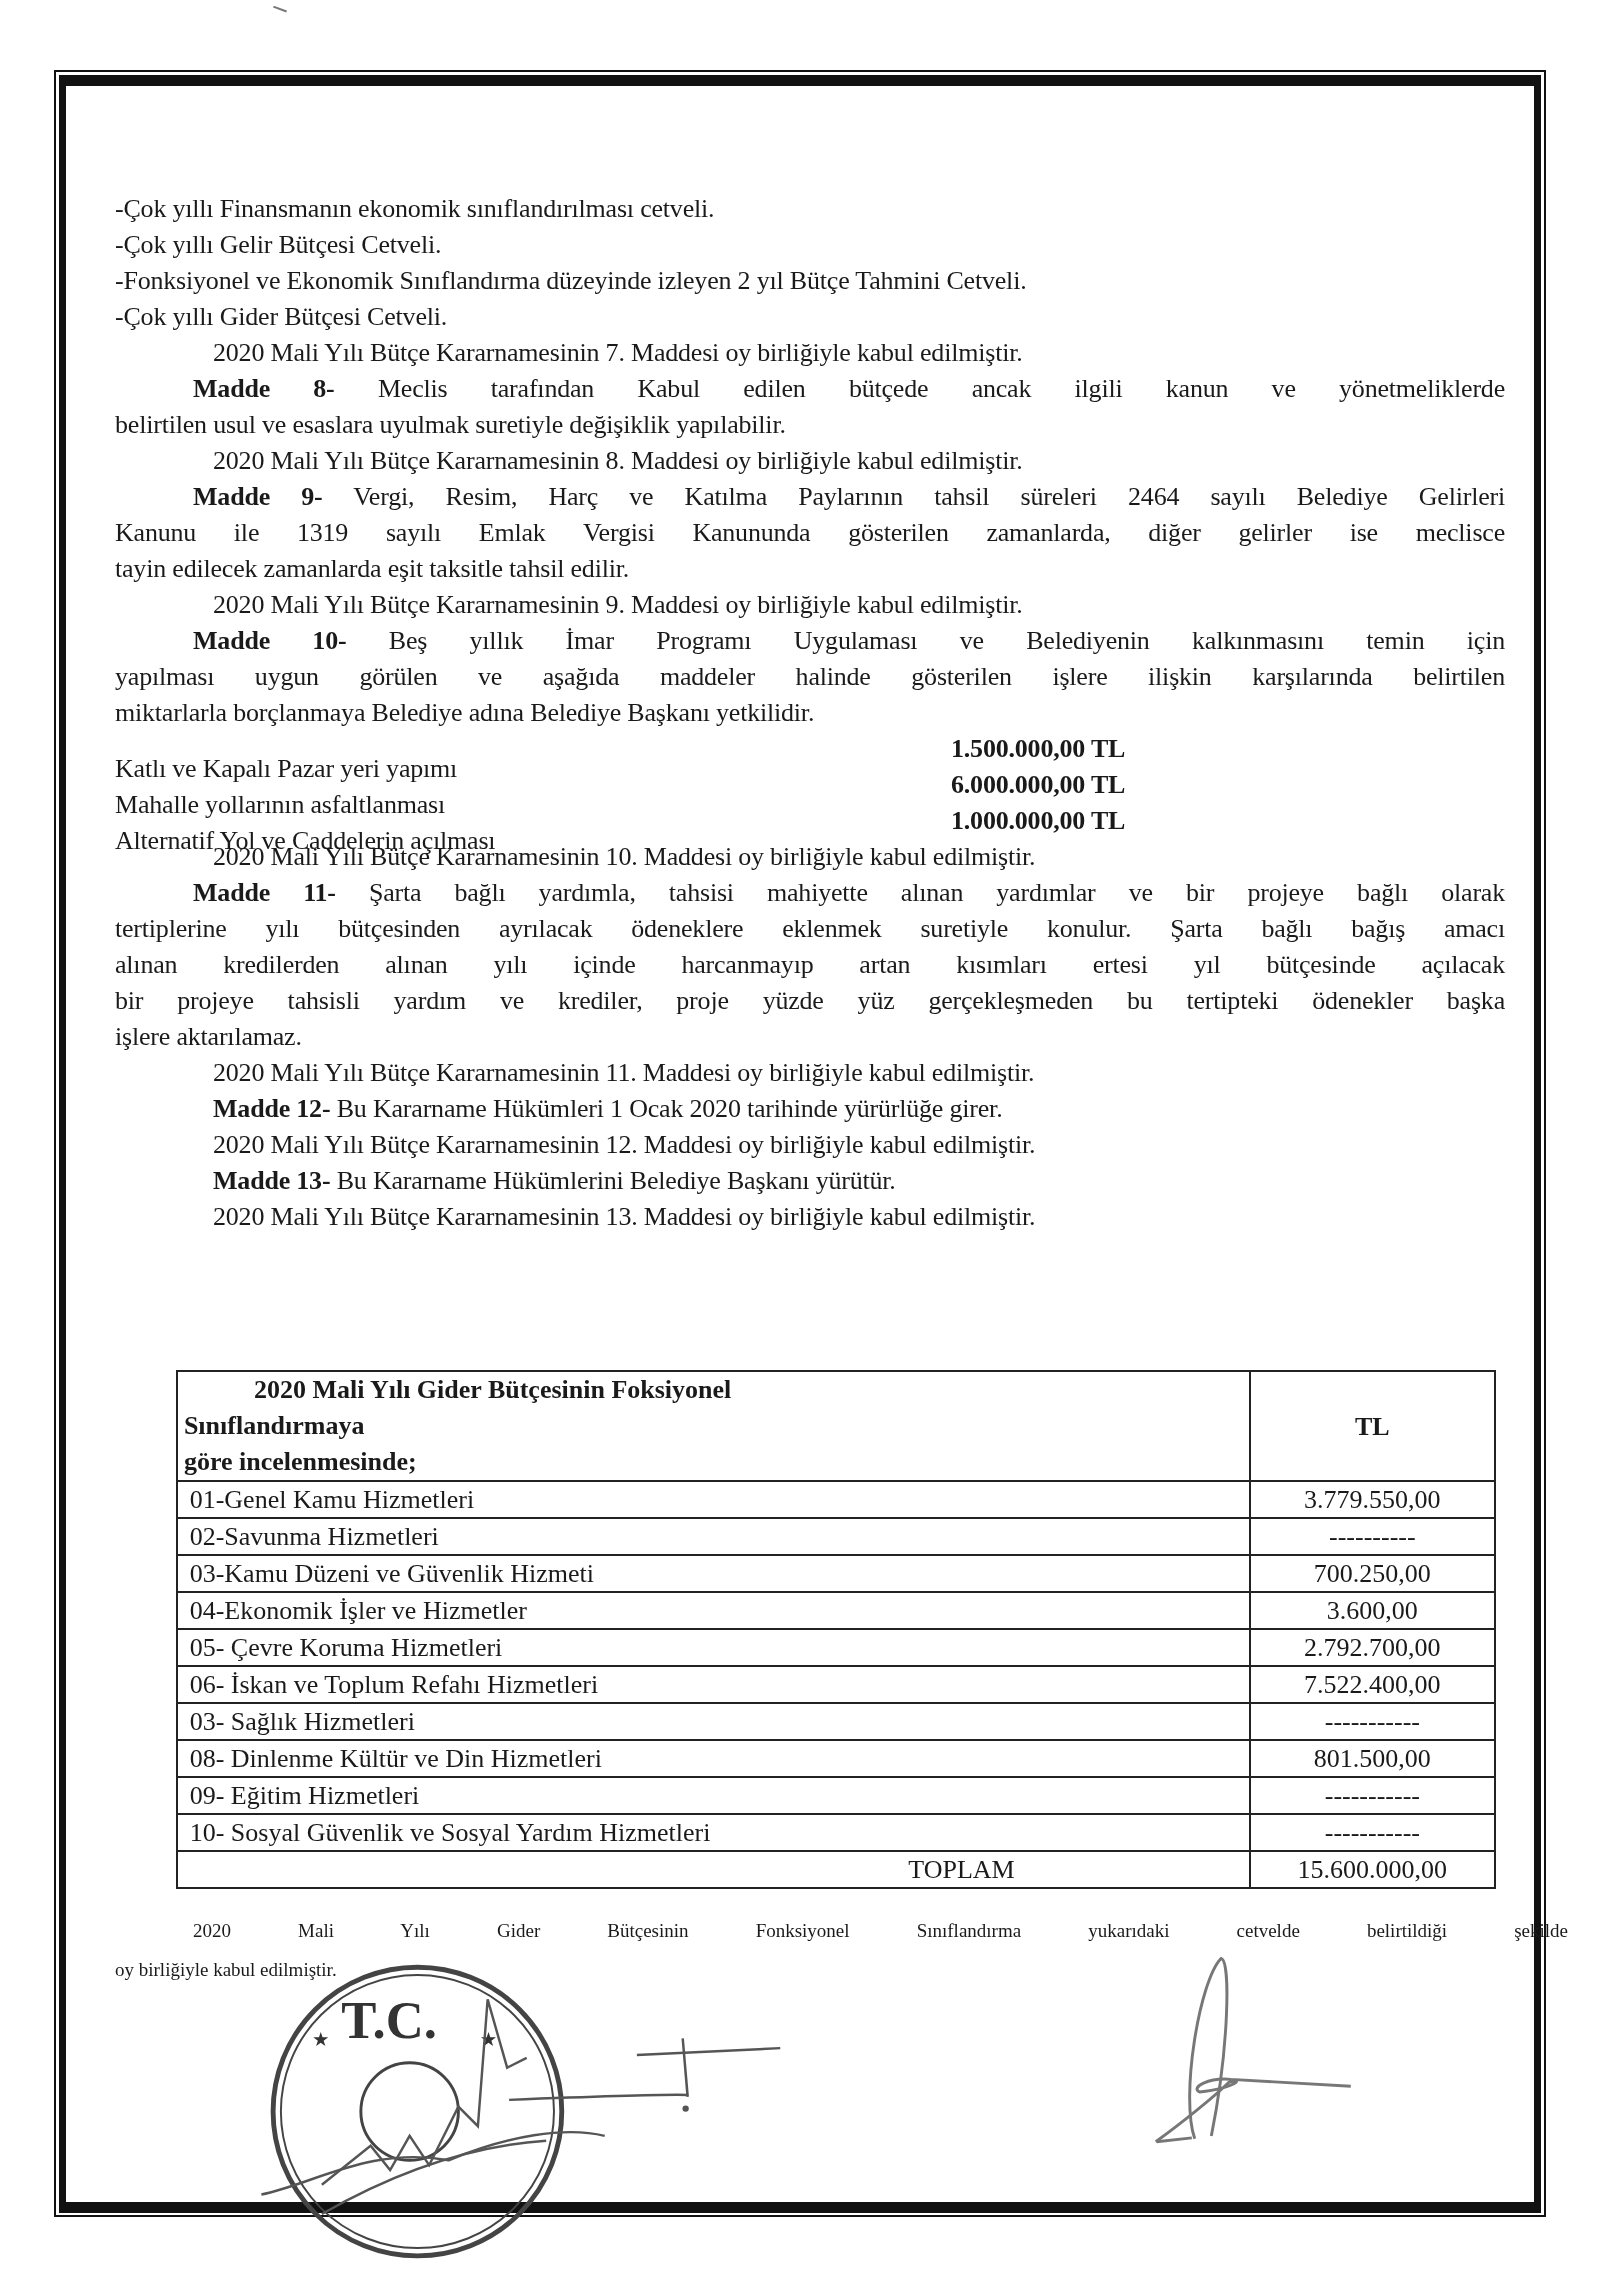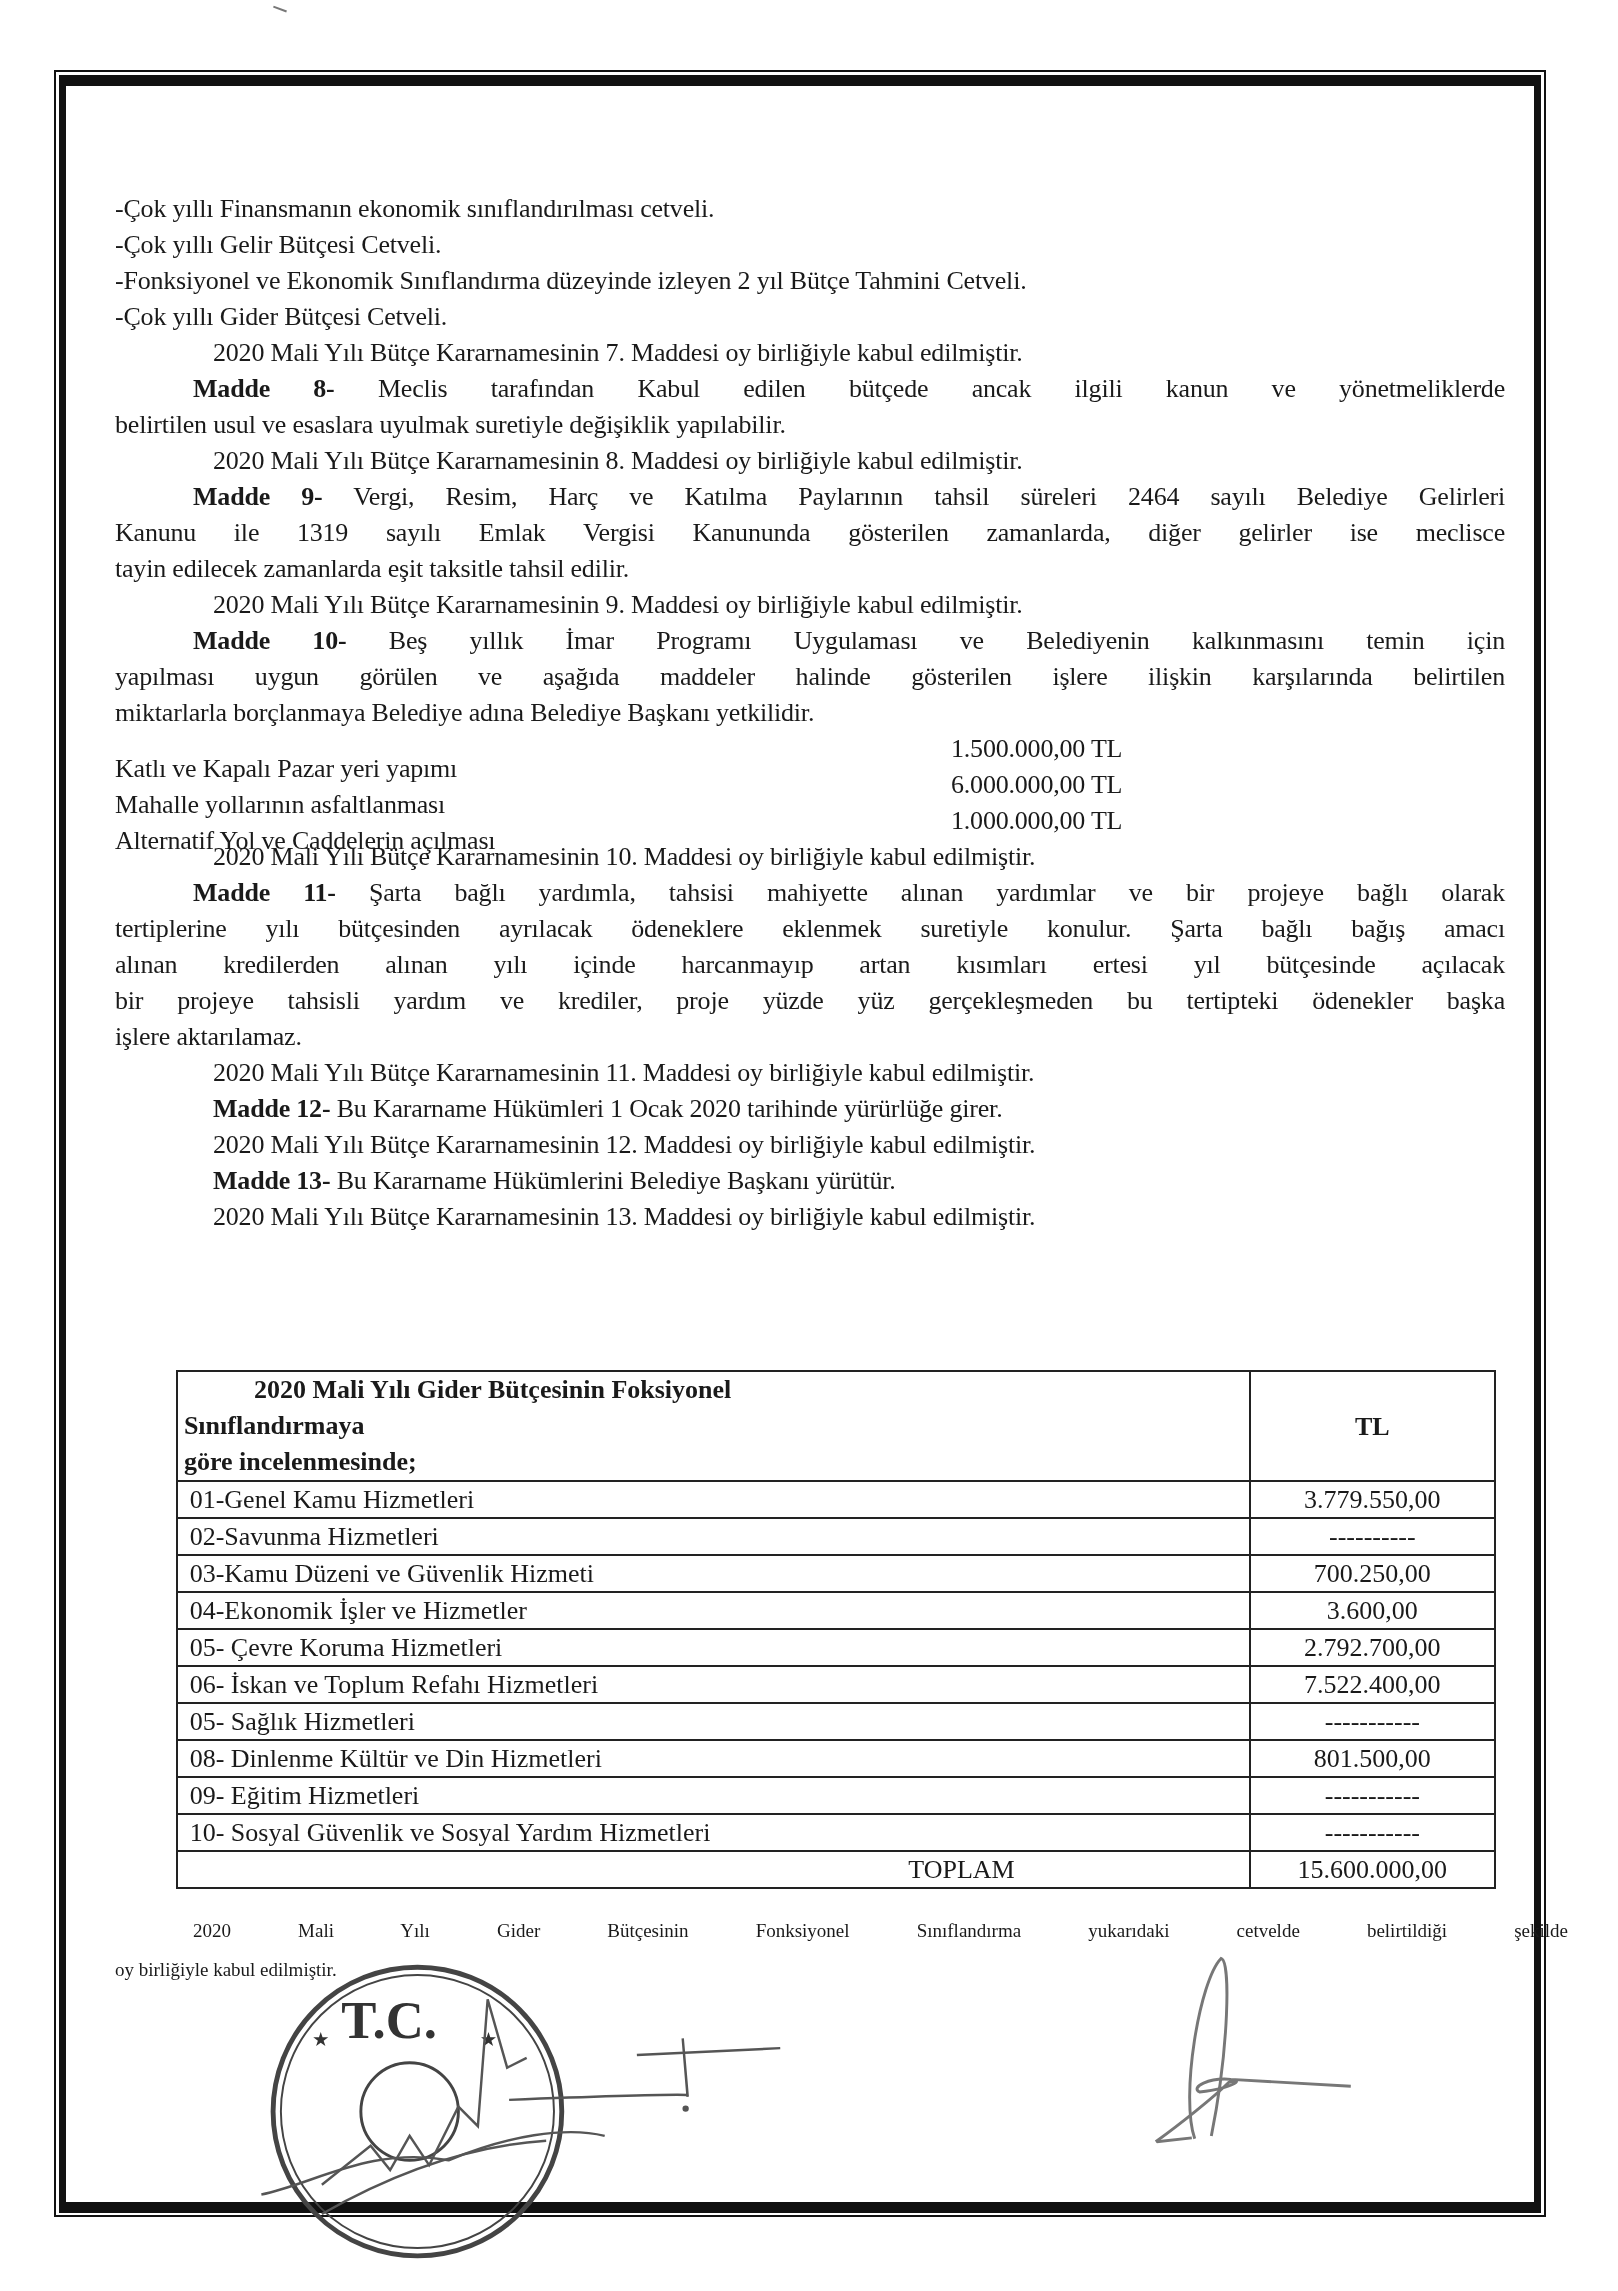--- a/index.html
+++ b/index.html
@@ -17,7 +17,7 @@
   .b { font-weight: bold; }
   .amt-row { display: flex; height: 36px; }
   .amt-row .lbl { width: 836px; margin-top: 20px; }
-  .amt-row .val { white-space: nowrap; }
+  .amt-row .val { white-space: nowrap; font-weight: bold; }
   table.budget { position: absolute; left: 176px; top: 1370px; width: 1320px; border-collapse: collapse; font-size: 26px; }
   table.budget td { border: 2px solid #222; padding: 0 0 0 5.9px; height: 35px; line-height: 33px; vertical-align: middle; }
   table.budget td.c1 { width: 825px; padding-left: 11.7px; margin-top: 30px; }

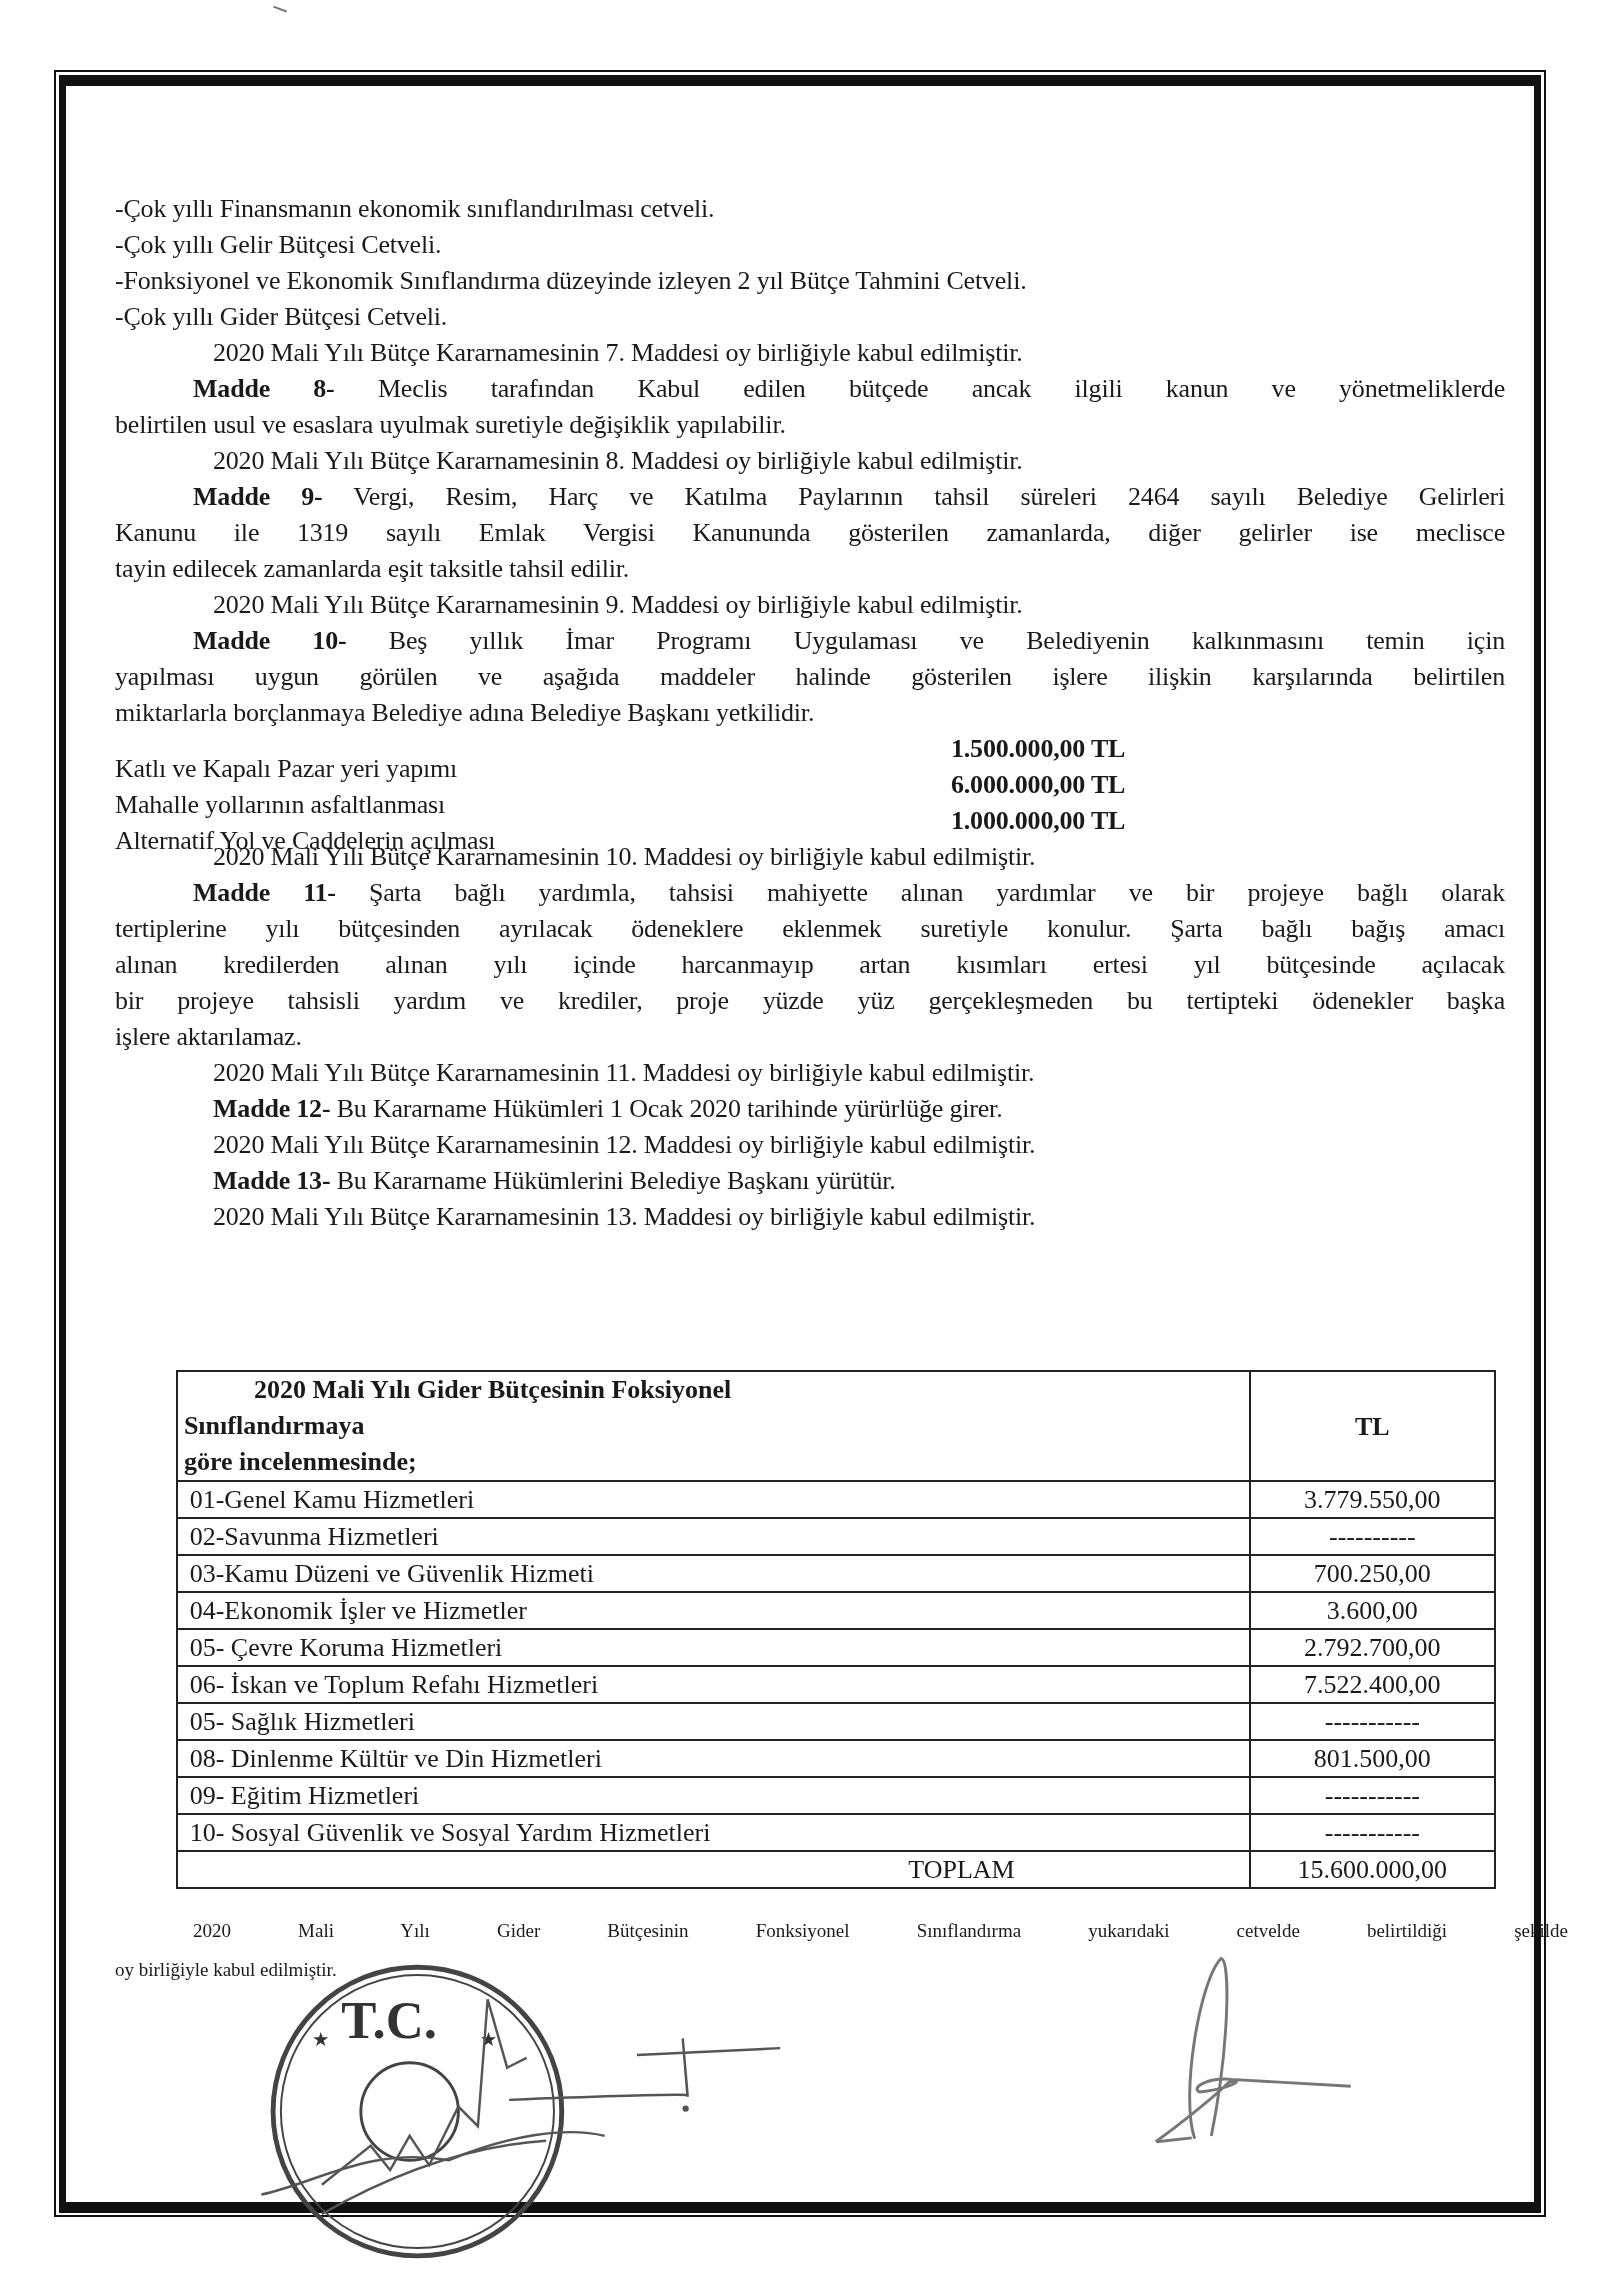--- a/index.html
+++ b/index.html
@@ -118,7 +118,7 @@
         <td class="c2">7.522.400,00</td>
       </tr>
   <tr>
-        <td class="c1">05- Sağlık Hizmetleri</td>
+        <td class="c1">03- Sağlık Hizmetleri</td>
         <td class="c2">-----------</td>
       </tr>
   <tr>

